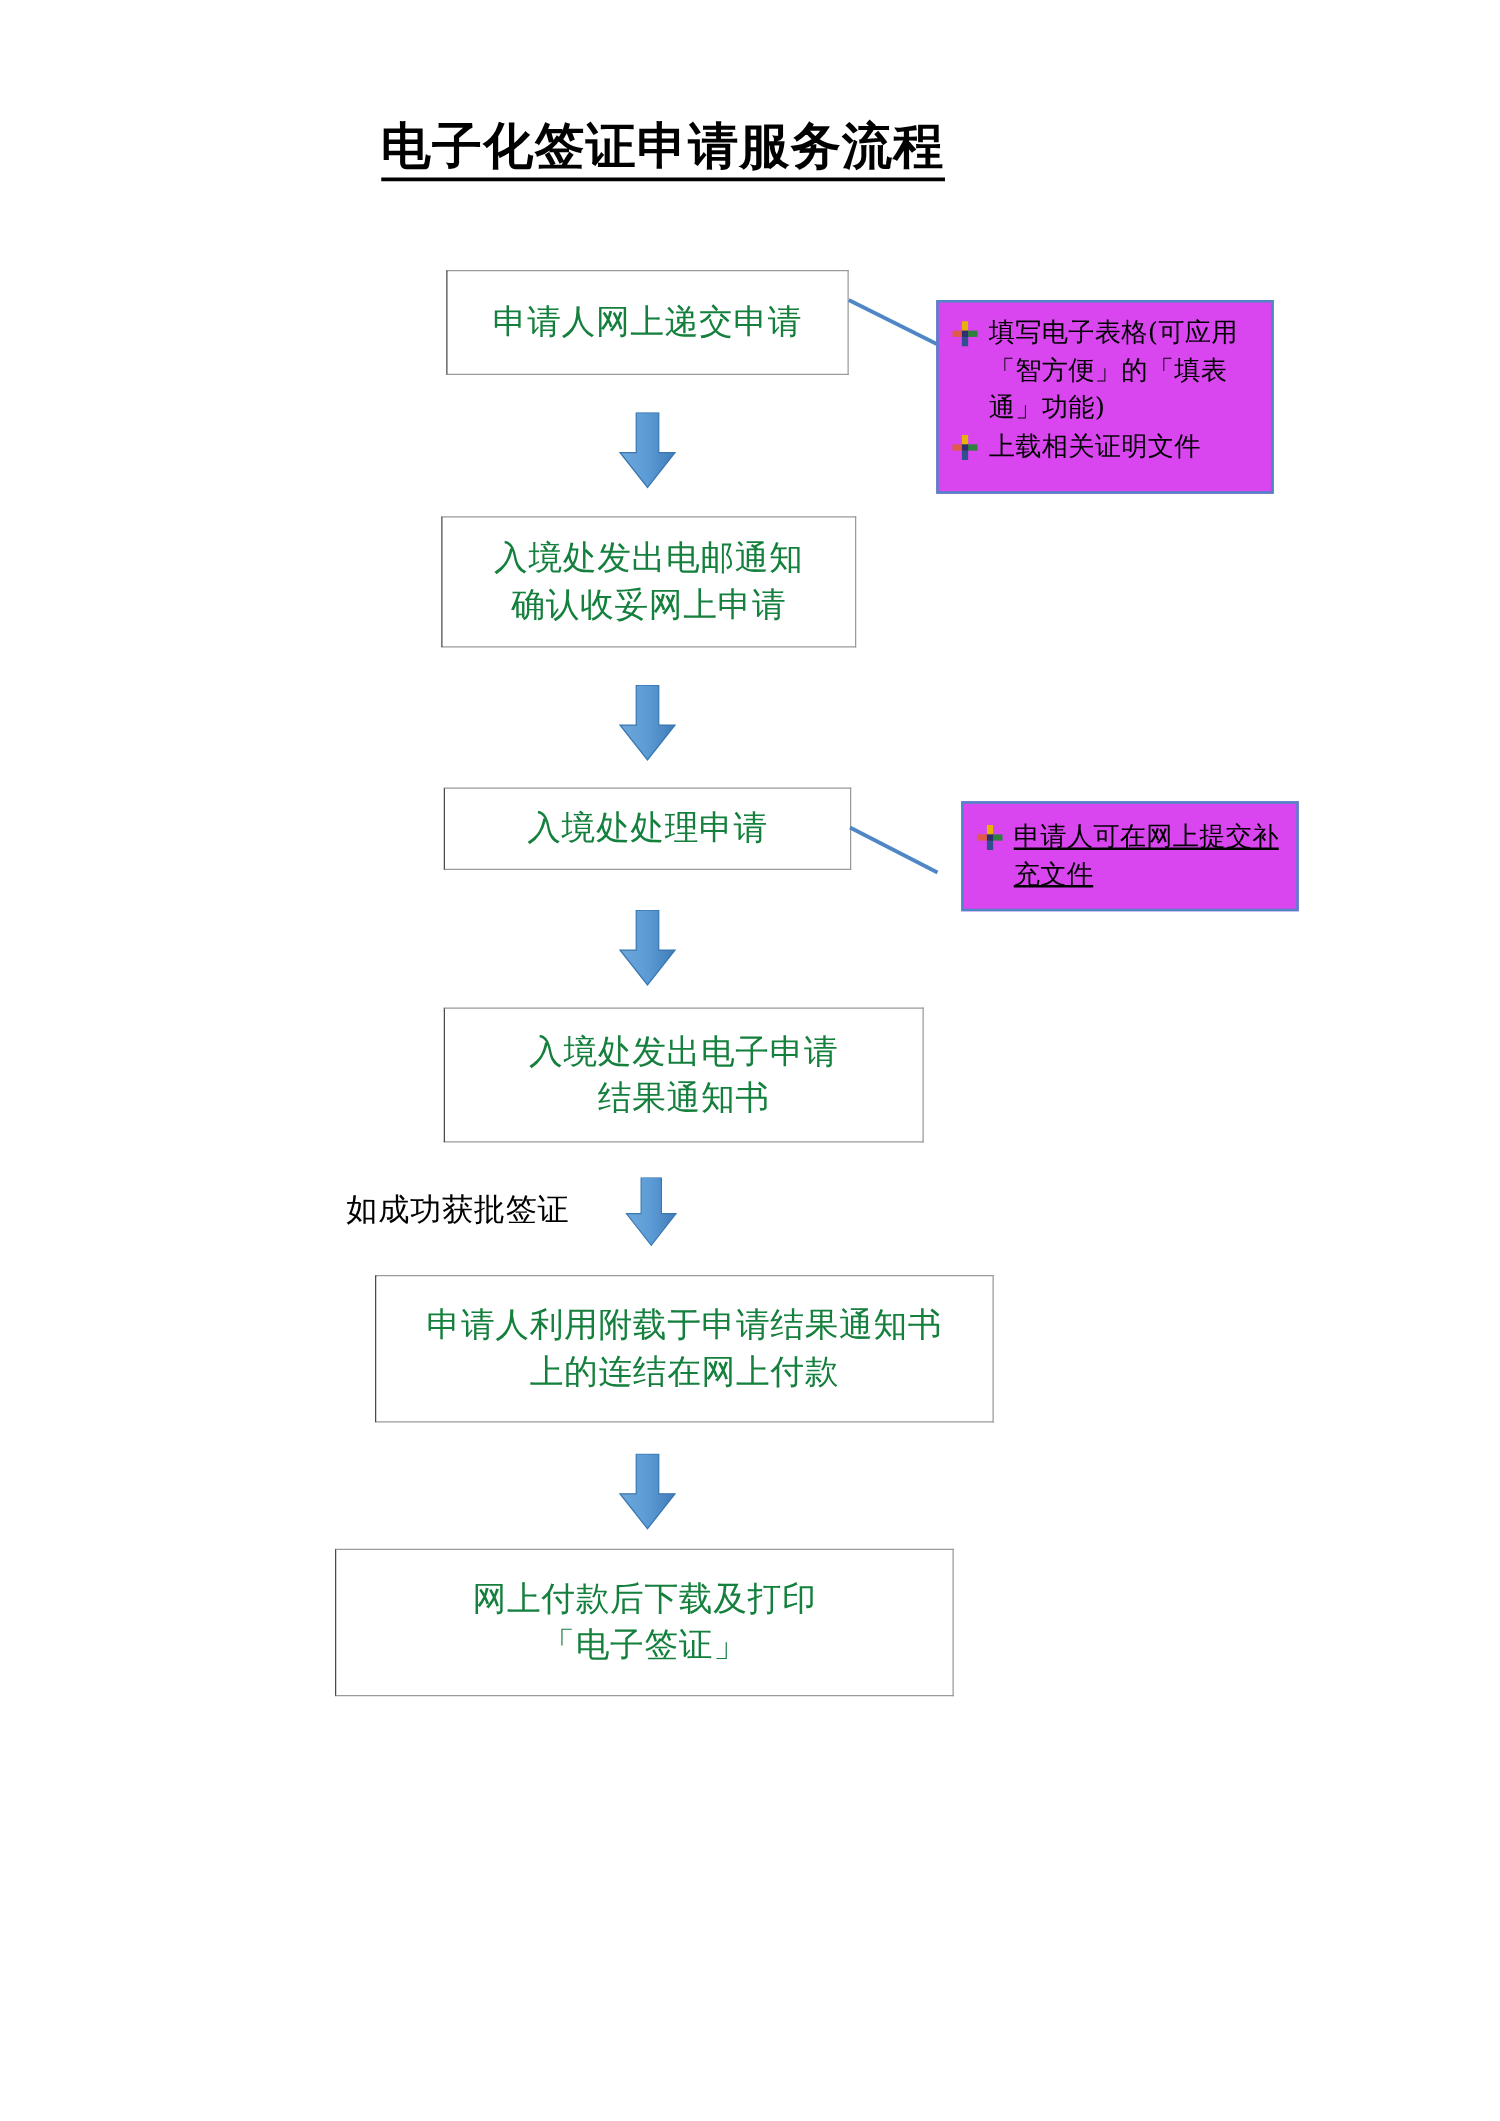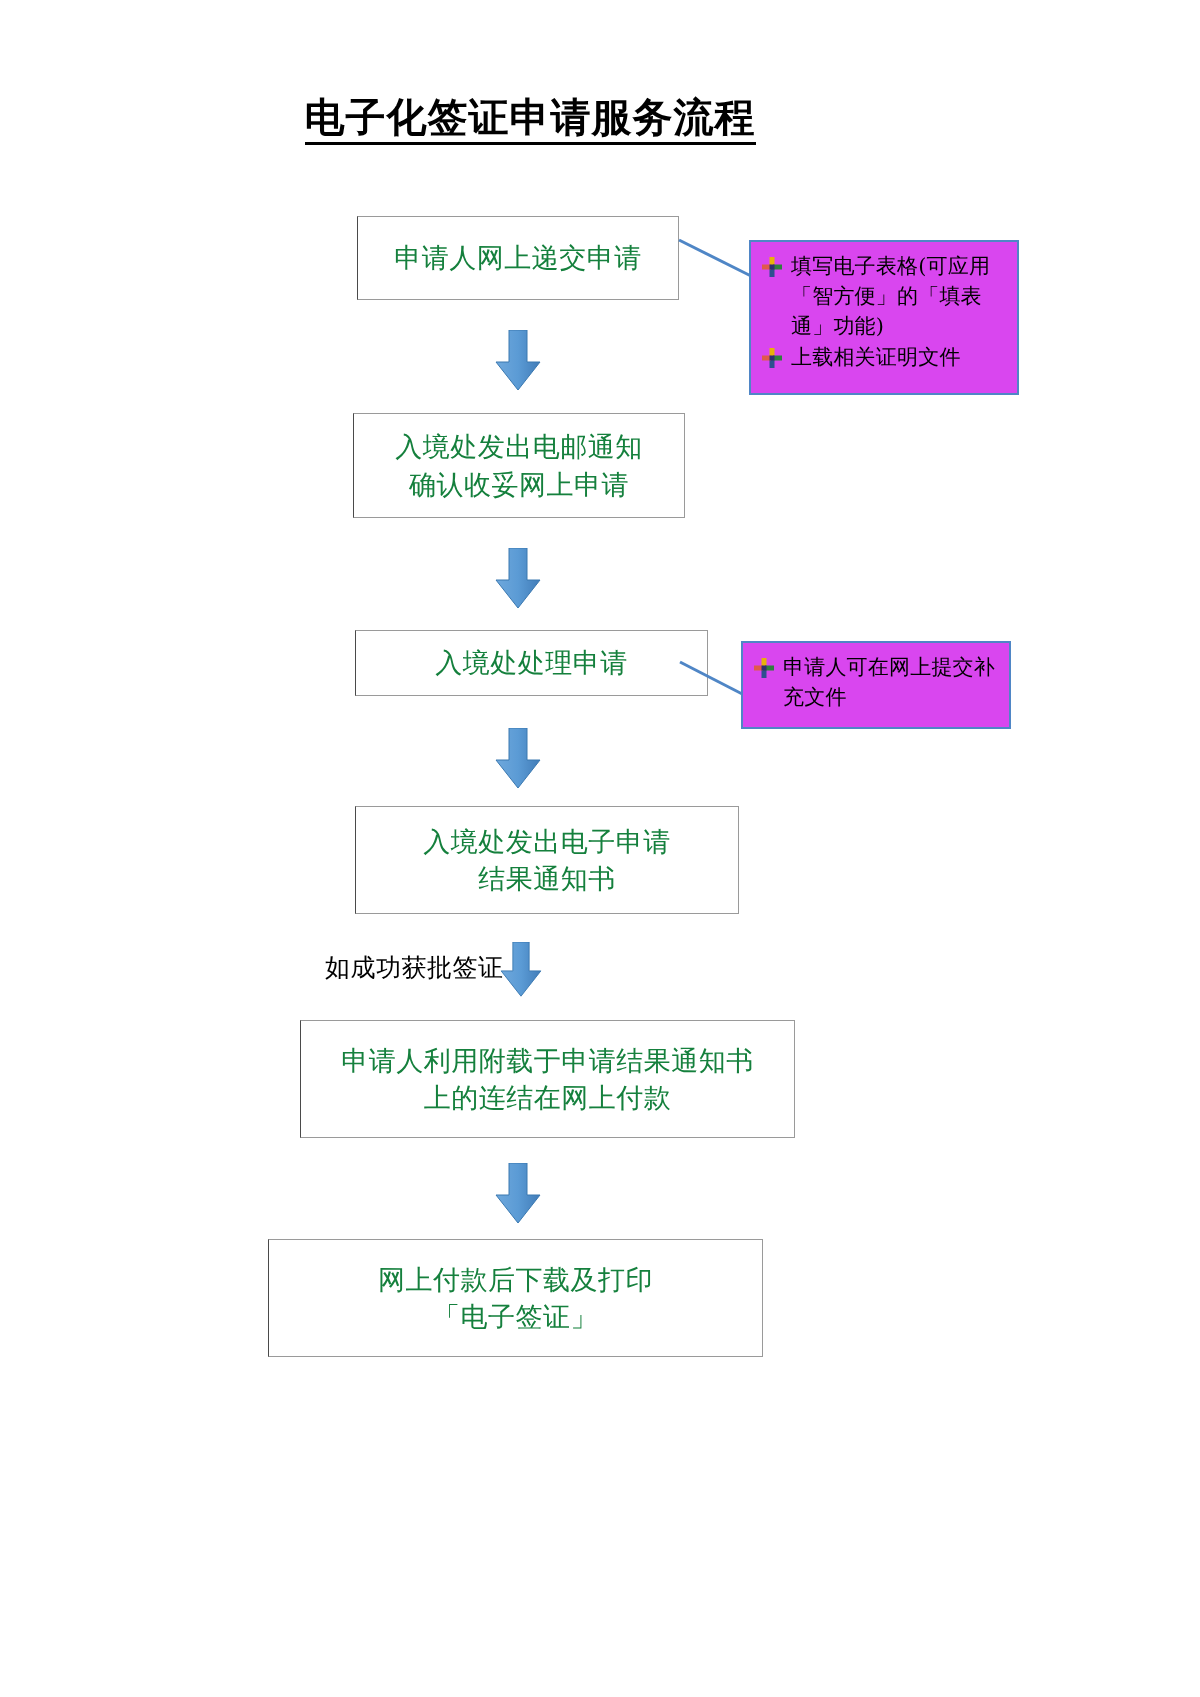--- a/index.html
+++ b/index.html
@@ -187,7 +187,7 @@
     <polygon points="14,0 32,0 32,32 45,32 23,60 1,32 14,32" fill="url(#ag2)" stroke="#3a78b0" stroke-width="1"></polygon>
   </svg>
 
-  <div class="pbox" style="left:355px; top:630px; width:353px; height:66px;">
+  <div class="pbox" style="left:355px; top:630px; width:326px; height:66px;">
     <span class="txt">
       <span class="l1">入境处处理申请</span>
     </span>

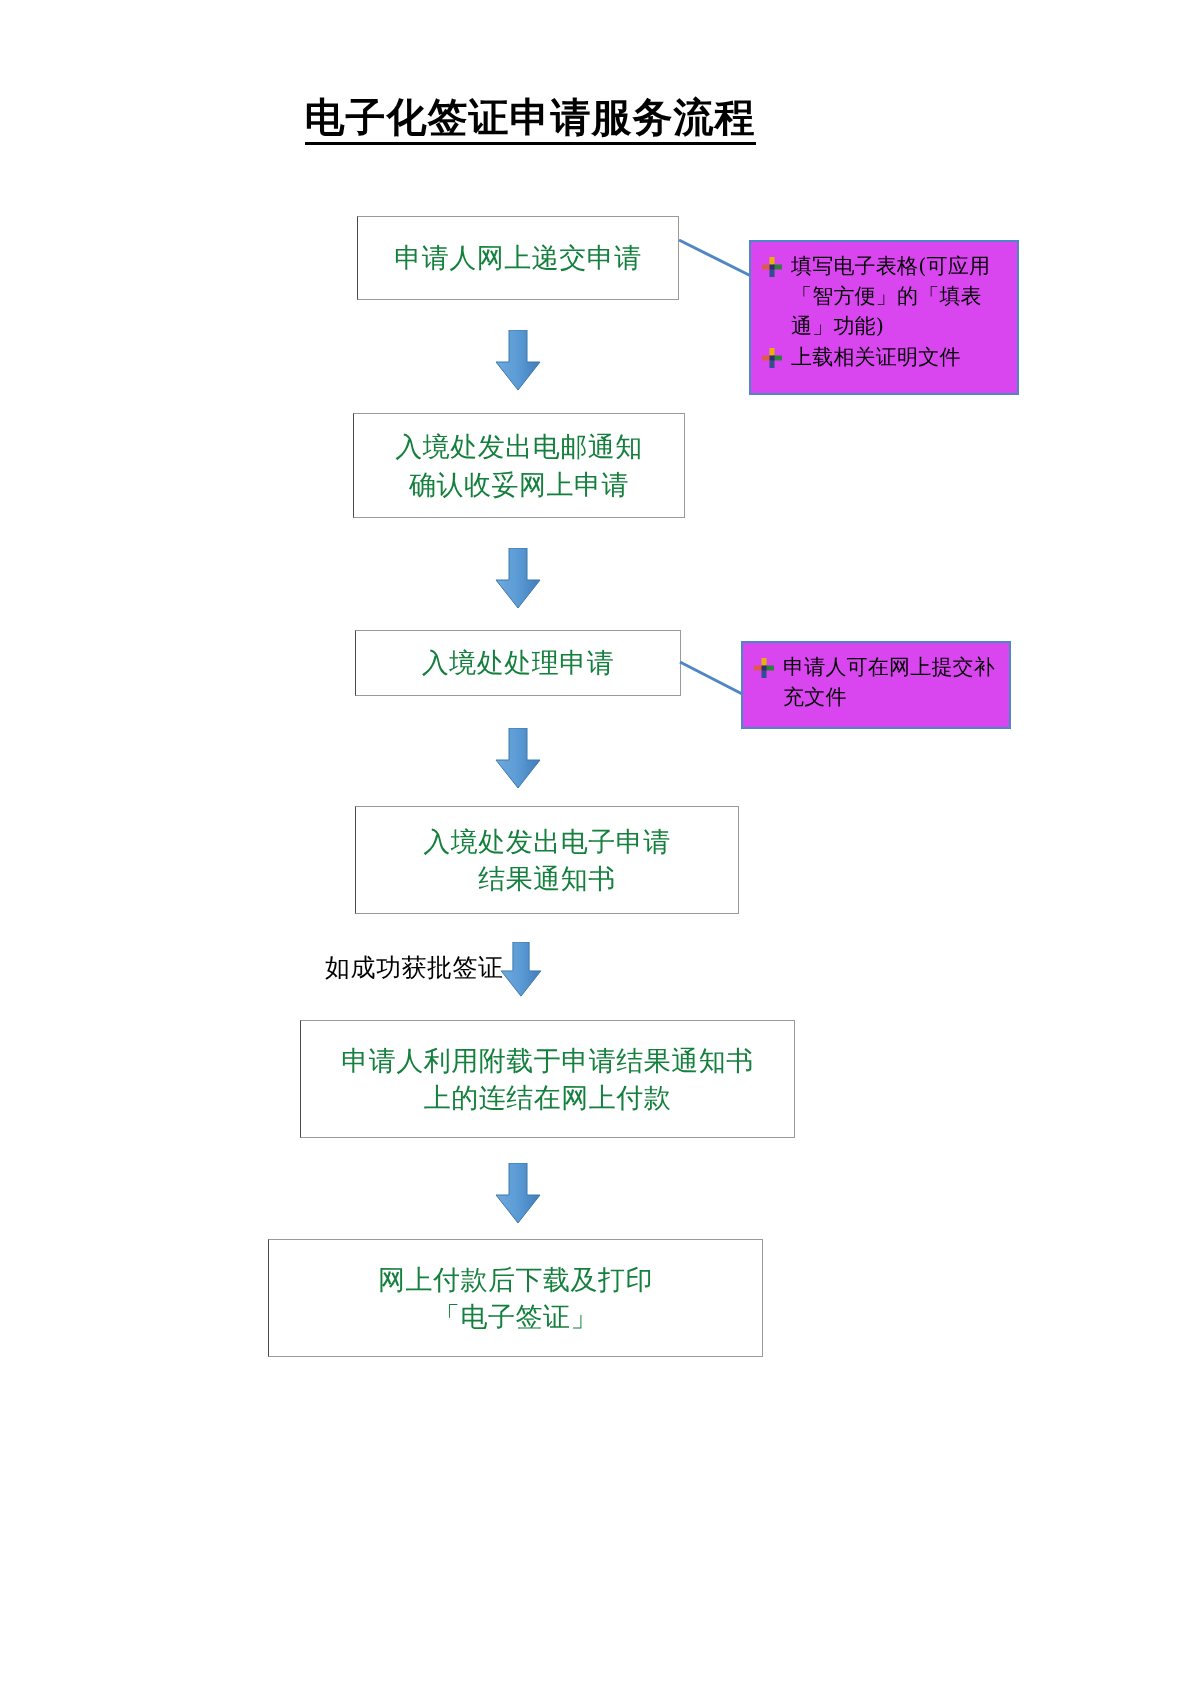--- a/index.html
+++ b/index.html
@@ -197,7 +197,7 @@
     <line x1="0" y1="0" x2="70" y2="36" stroke="#4f86c6" stroke-width="3"></line>
   </svg>
 
-  <div class="callout" style="left:741px; top:641px; width:270px; height:88px; display:flex; align-items:flex-start;">
+  <div class="callout" style="left:769px; top:641px; width:270px; height:88px; display:flex; align-items:center;text-decoration:underline;">
     <div class="co-item" style="margin:0;">
       <span class="co-bullet">
         <svg width="22" height="22" viewBox="0 0 22 22">

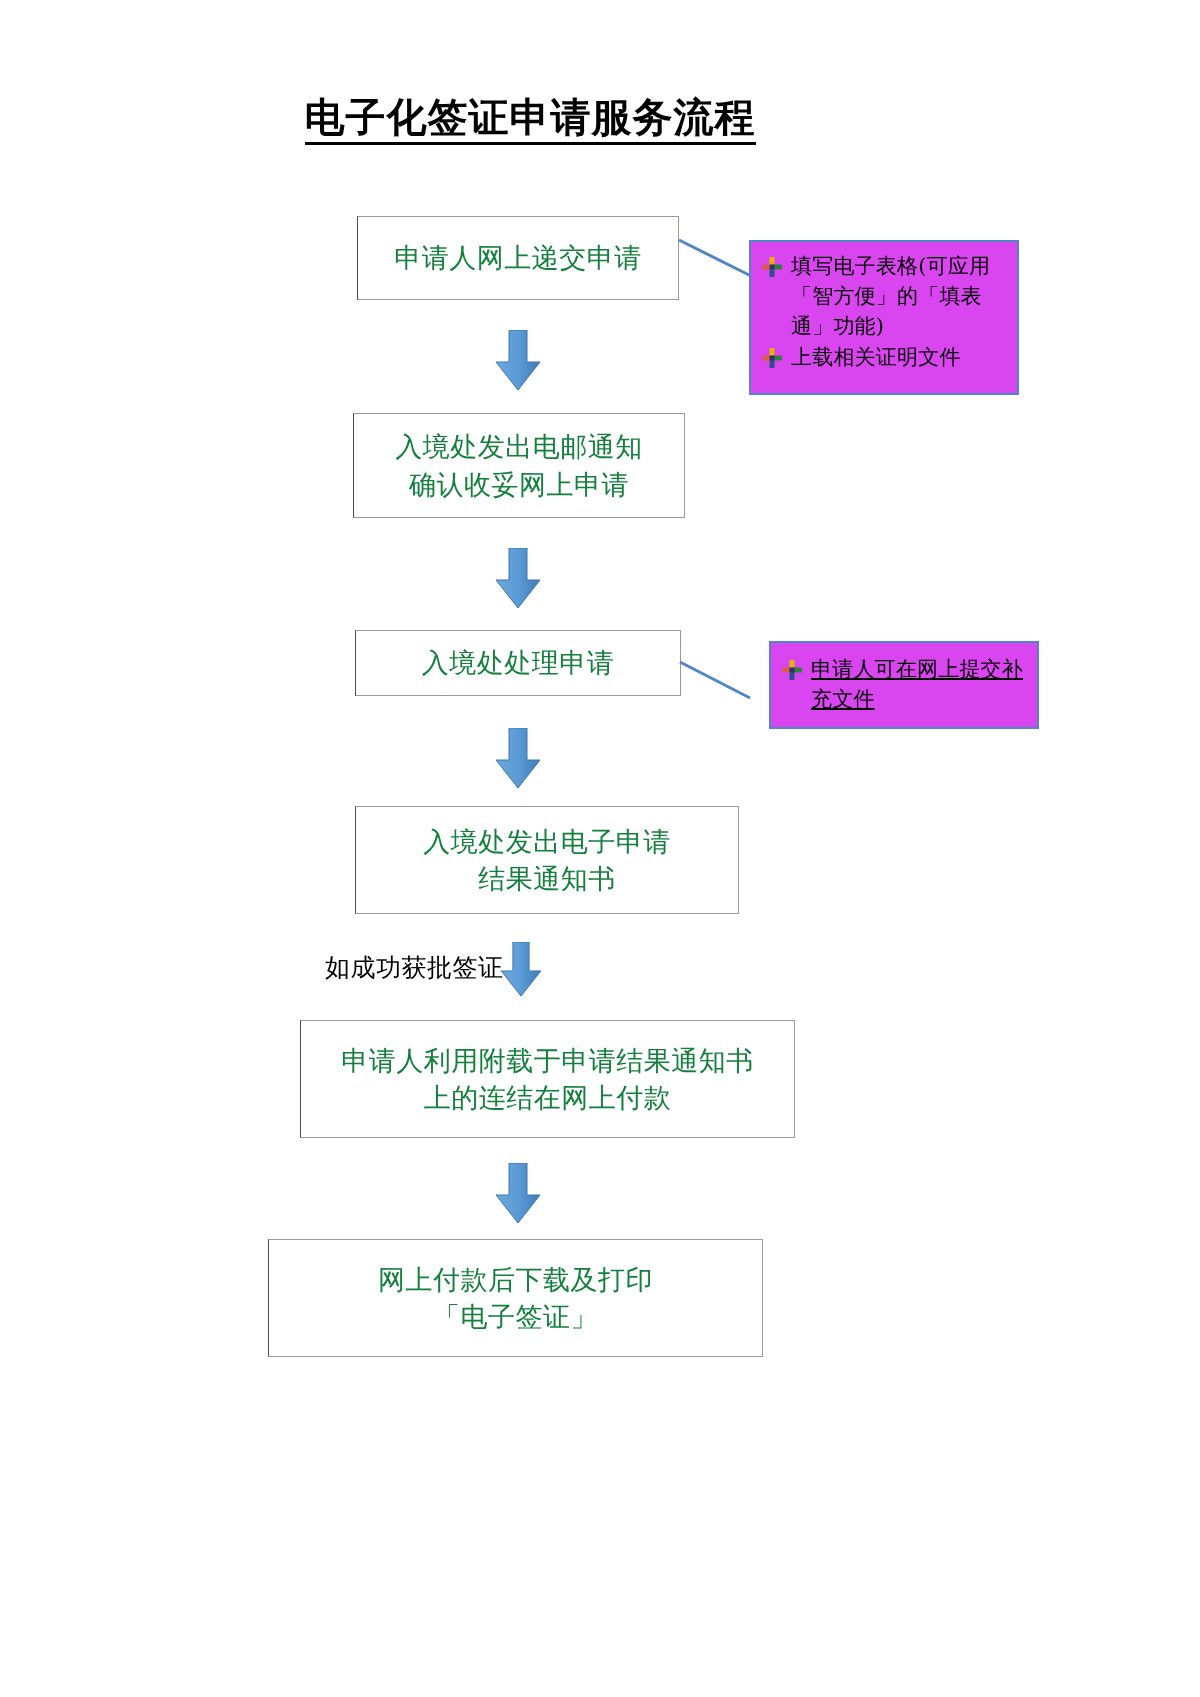--- a/index.html
+++ b/index.html
@@ -230,7 +230,7 @@
     </span>
   </div>
 
-  <div class="cond-label" style="left:277px; top:953px;margin-left:48px;">如成功获批签证</div>
+  <div class="cond-label" style="left:277px; top:953px;">如成功获批签证</div>
 
   <svg class="arrow" style="left:497px; top:942px; width:48px; height:56px;" viewBox="0 0 46 62">
     <defs>

